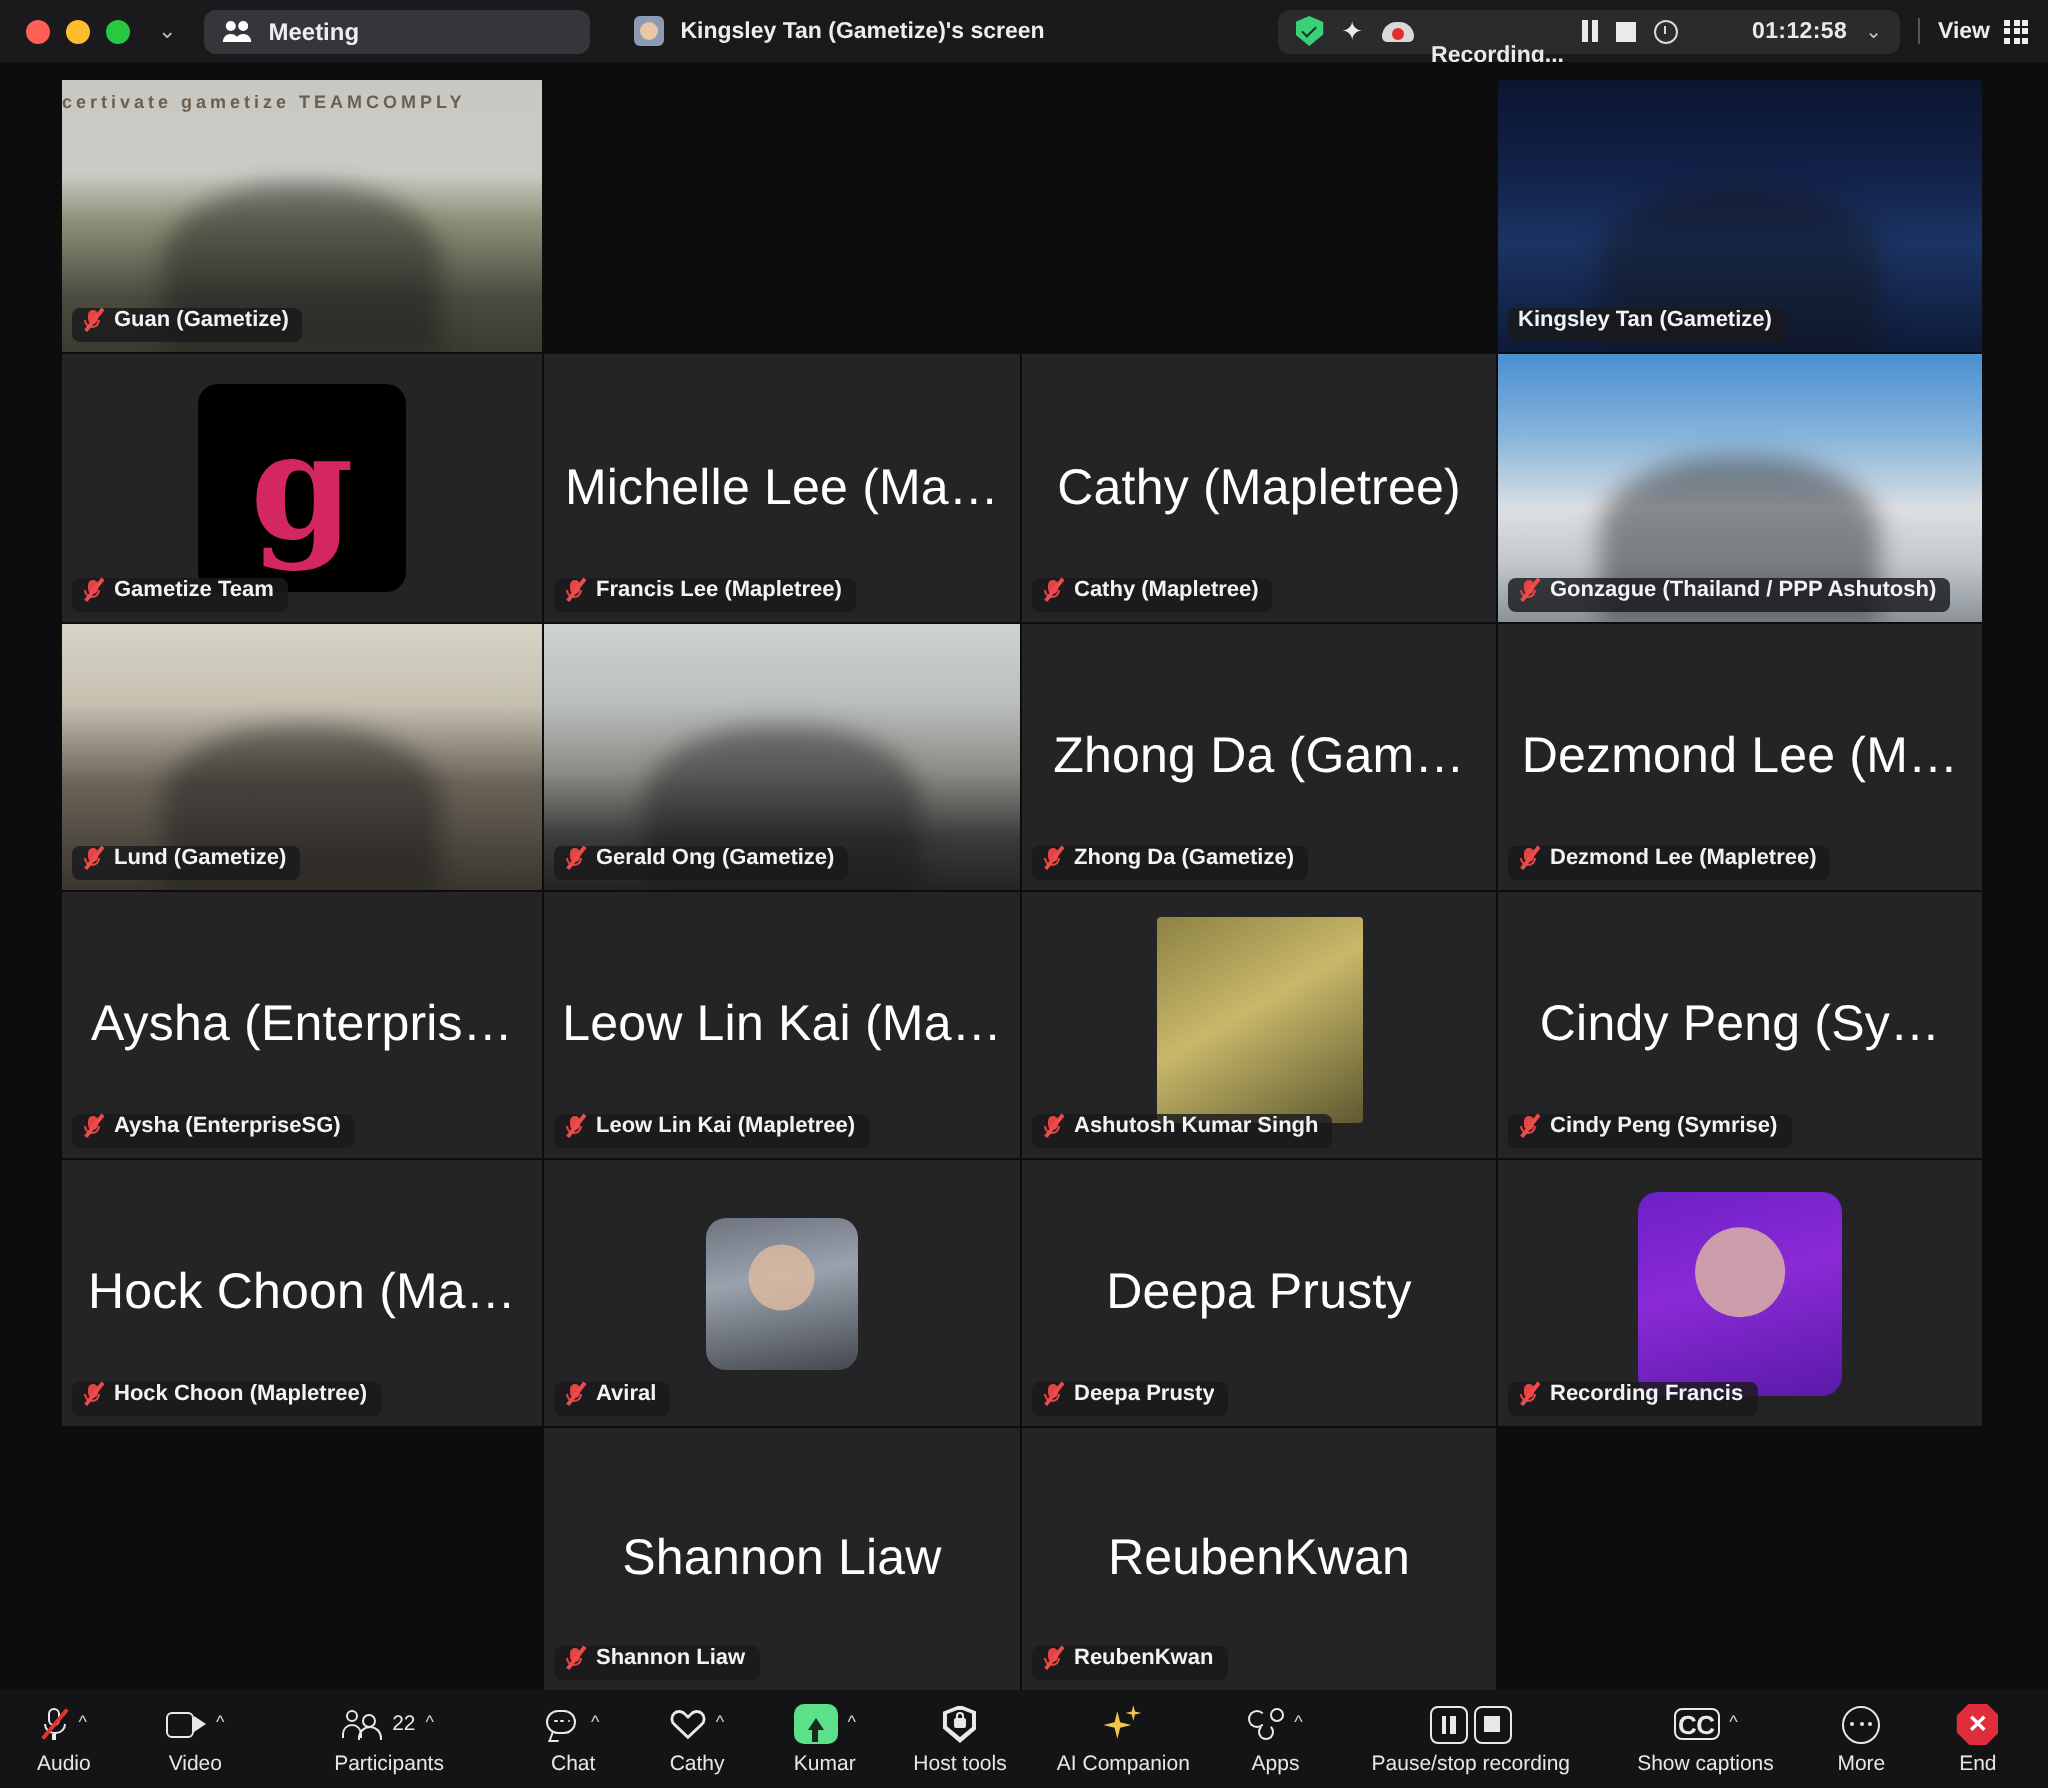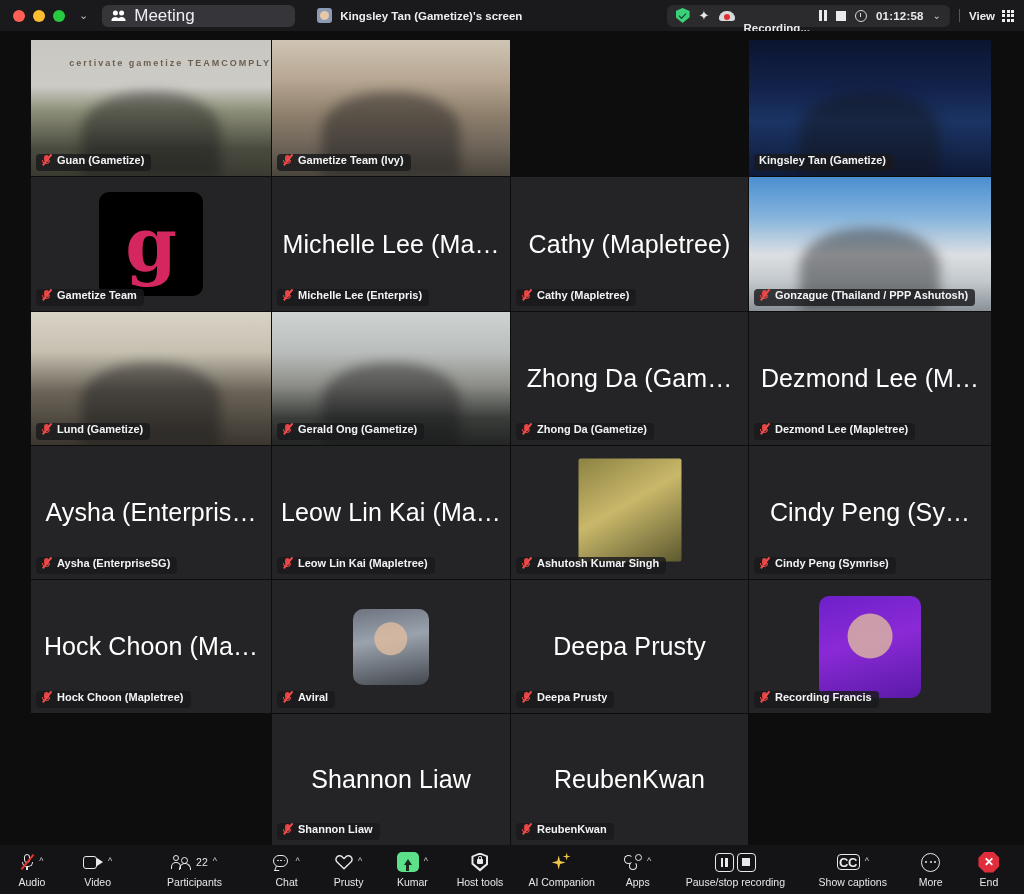--- a/index.html
+++ b/index.html
@@ -27,7 +27,7 @@
     background: #36363a; display: flex; align-items: center; gap: 8px;
     padding: 0 9px;
   }
-  .meeting-pill .lbl { color: #eceef0; font-size: 17px; font-weight: normal; }
+  .meeting-pill .lbl { color: #eceef0; font-size: 12px; font-weight: bold; }
   .share-owner { margin-left: 22px; display: flex; align-items: center; gap: 8px; }
   .share-owner .lbl { color: #eceef0; font-size: 11.5px; font-weight: bold; }
   .owner-av {

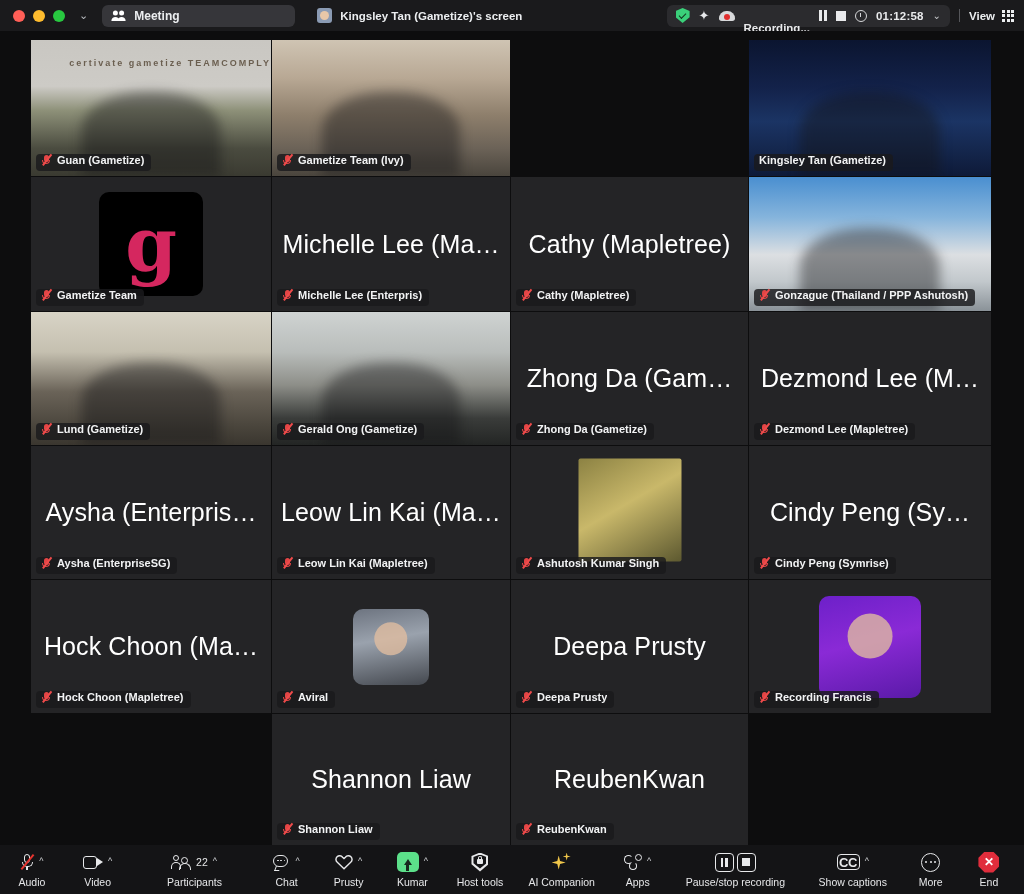--- a/index.html
+++ b/index.html
@@ -78,7 +78,7 @@
     content:""; position:absolute; left:4px; top:2px; width:1.3px; height:4.5px;
     background:#d6d7d9;
   }
-  .timer { color:#e9eaec; font-size:11.5px; font-weight:bold; letter-spacing:.2px; }
+  .timer { color:#e9eaec; font-size:11.5px; font-weight:bold; letter-spacing:.2px;margin-left:28px; }
   .mini-chev { color:#c6c8cb; font-size:10px; }
   .vdiv { width:1px; height:13px; background:#55565a; margin:0 9px; }
   .view-btn { display:flex; align-items:center; gap:7px; }

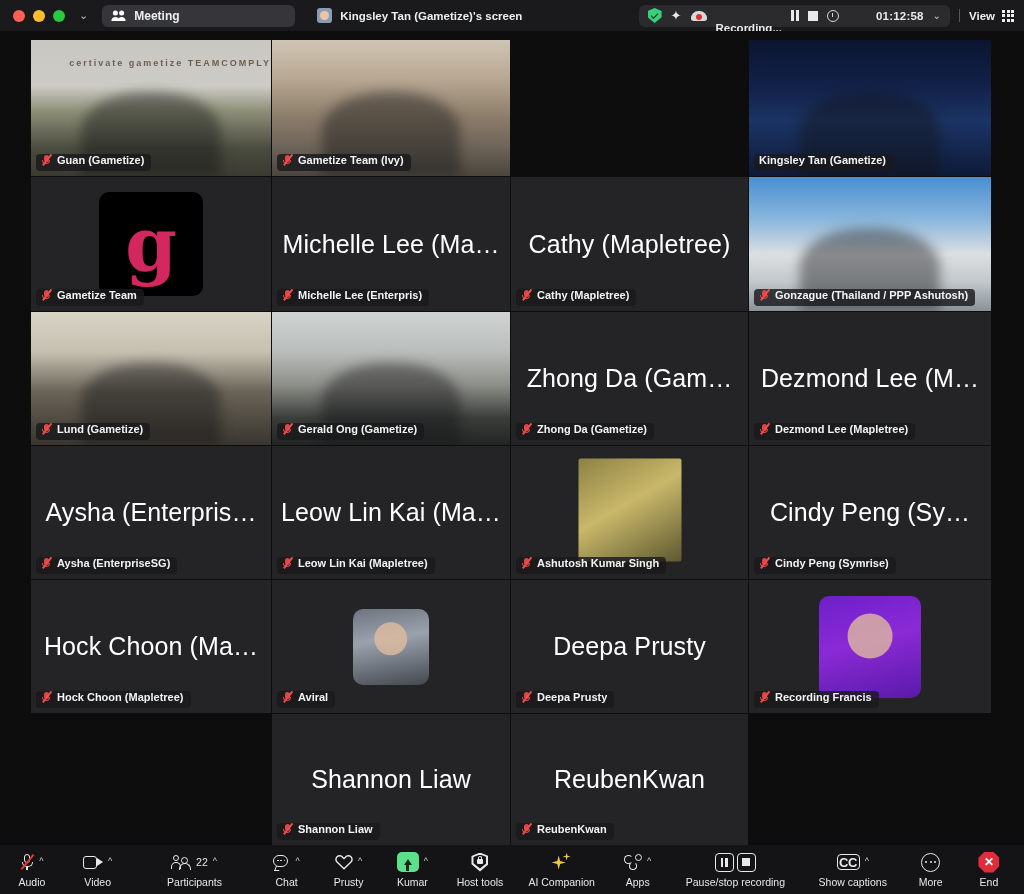--- a/index.html
+++ b/index.html
@@ -282,7 +282,7 @@
       <div class="tile" style="left: 31px; top: 9px; width: 240px; height: 136px;">
         <div class="cam" style="background: linear-gradient(rgb(201, 199, 194) 0%, rgb(205, 203, 198) 34%, rgb(141, 144, 120) 52%, rgb(74, 75, 63) 80%, rgb(58, 58, 49) 100%);"></div>
         <div style="position: absolute; left: 50%; bottom: 0px; transform: translateX(-50%); width: 58%; height: 62%; border-radius: 46% 46% 0px 0px; background: rgba(20, 20, 22, 0.42); filter: blur(6px);"></div>
-        <div style="position: absolute; left: 0px; right: 0px; top: 6px; text-align: right; font-size: 9px; letter-spacing: 2px; font-weight: bold; color: rgb(107, 95, 80); margin-top: 12px;">certivate gametize TEAMCOMPLY</div>
+        <div style="position: absolute; left: 0px; right: 0px; top: 6px; text-align: left; font-size: 9px; letter-spacing: 2px; font-weight: bold; color: rgb(107, 95, 80);">certivate gametize TEAMCOMPLY</div>
         <div class="nameplate">
           <span class="muted-ic">
             <i class="body"></i>

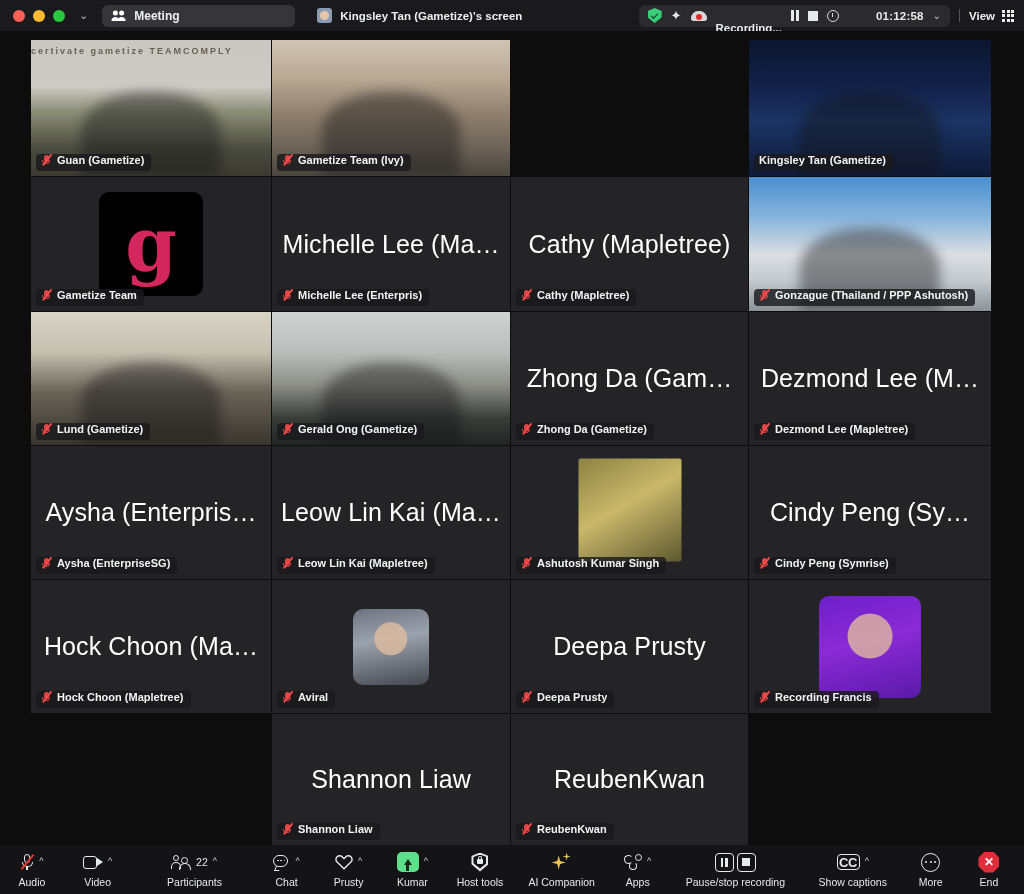--- a/index.html
+++ b/index.html
@@ -292,18 +292,6 @@
           <span class="txt">Guan (Gametize)</span>
         </div>
       </div>
-      <div class="tile" style="left: 272px; top: 9px; width: 238px; height: 136px;">
-        <div class="cam" style="background: linear-gradient(rgb(207, 196, 179) 0%, rgb(184, 168, 148) 28%, rgb(142, 127, 108) 55%, rgb(107, 98, 87) 80%, rgb(74, 69, 61) 100%);"></div>
-        <div style="position: absolute; left: 50%; bottom: 0px; transform: translateX(-50%); width: 58%; height: 62%; border-radius: 46% 46% 0px 0px; background: rgba(20, 20, 22, 0.42); filter: blur(6px);"></div>
-        <div class="nameplate">
-          <span class="muted-ic">
-            <i class="body"></i>
-            <i class="stand"></i>
-            <i class="slash"></i>
-          </span>
-          <span class="txt">Gametize Team (Ivy)</span>
-        </div>
-      </div>
       <div class="tile speaking" style="left: 749px; top: 9px; width: 242px; height: 136px;">
         <div class="cam" style="background: linear-gradient(rgb(11, 21, 48) 0%, rgb(19, 34, 74) 35%, rgb(27, 52, 100) 60%, rgb(14, 26, 56) 100%);"></div>
         <div style="position: absolute; left: 50%; bottom: 0px; transform: translateX(-50%); width: 58%; height: 62%; border-radius: 46% 46% 0px 0px; background: rgba(20, 20, 22, 0.42); filter: blur(6px);"></div>

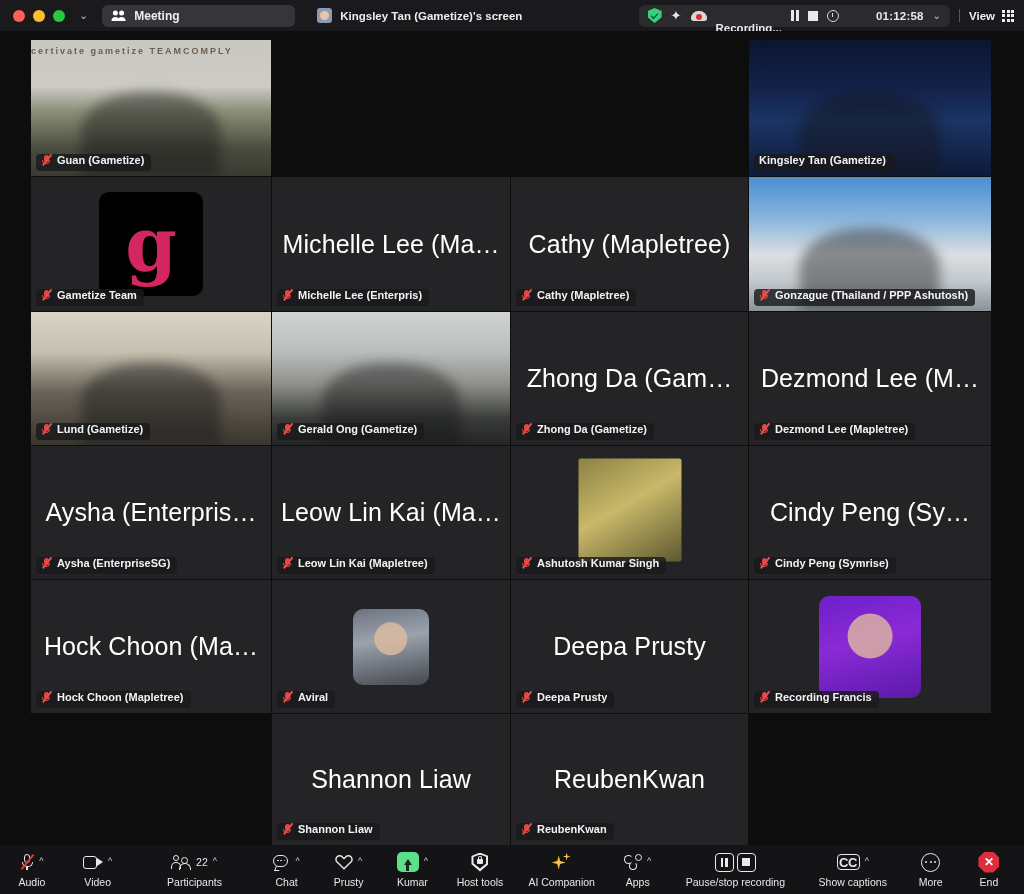--- a/index.html
+++ b/index.html
@@ -318,7 +318,7 @@
             <i class="stand"></i>
             <i class="slash"></i>
           </span>
-          <span class="txt">Michelle Lee (Enterpris)</span>
+          <span class="txt">Francis Lee (Mapletree)</span>
         </div>
       </div>
       <div class="tile" style="left: 511px; top: 146px; width: 237px; height: 134px;">

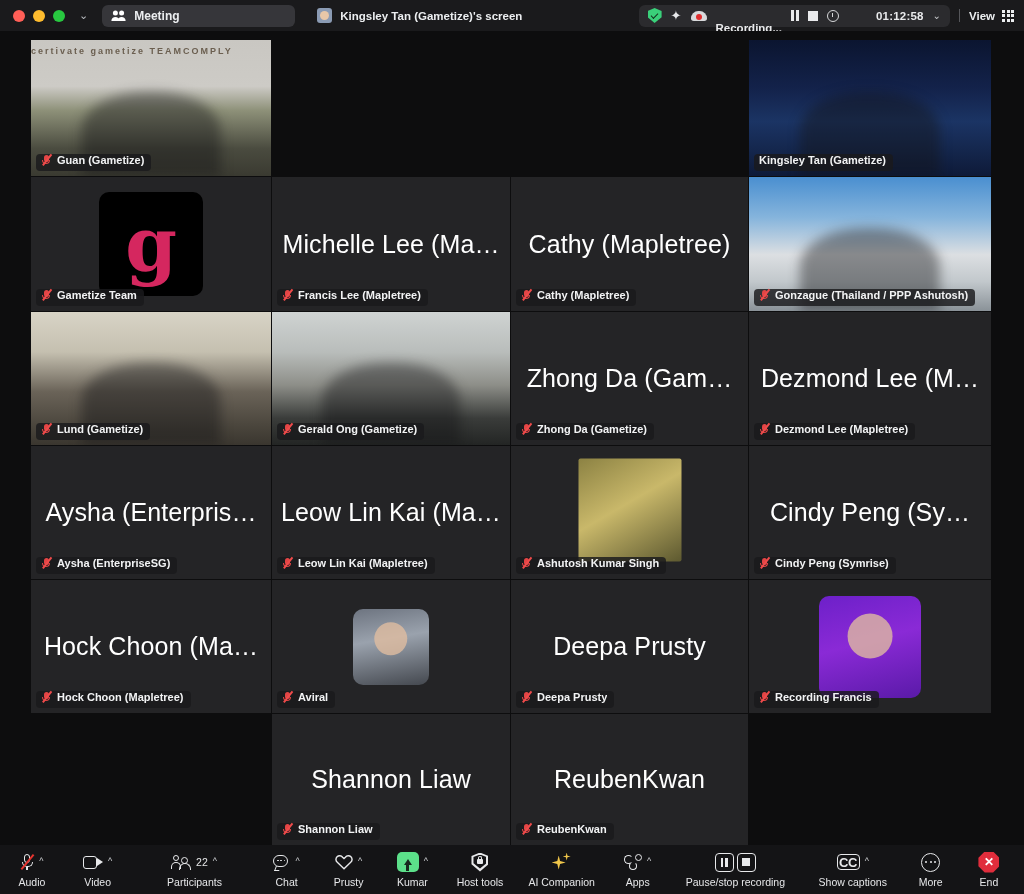--- a/index.html
+++ b/index.html
@@ -567,7 +567,7 @@
         </svg>
         <span class="caret">^</span>
       </div>
-      <span class="tb-lbl">Prusty</span>
+      <span class="tb-lbl">Cathy</span>
     </div>
 
     <div class="tb-item" style="width:70px">

